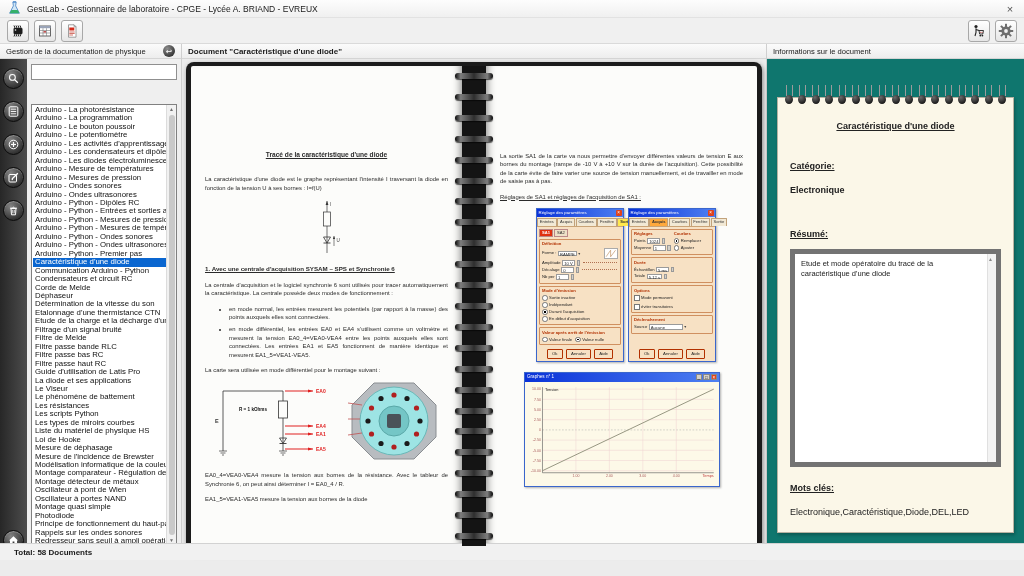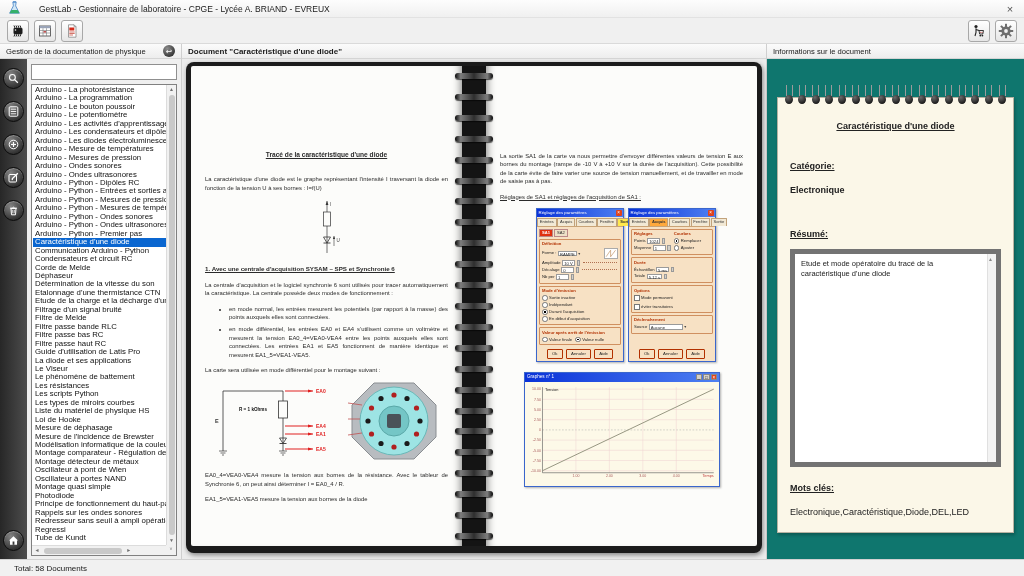--- a/index.html
+++ b/index.html
@@ -7,7 +7,7 @@
   body { position:relative; font-family:"Liberation Sans",sans-serif; background:#ececec; overflow:hidden; color:#222; }
 
   
-  .titlebar { position:absolute; top:0; left:0; right:0; height:18px; background:linear-gradient(#fdfdfd,#f0f0f0); border-bottom:1px solid #e2e2e2; display:flex; align-items:center;gap:12px; }
+  .titlebar { position:absolute; top:0; left:0; right:0; height:18px; background:linear-gradient(#fdfdfd,#f0f0f0); border-bottom:1px solid #e2e2e2; display:flex; align-items:center; }
   .app-icon { width:15px; height:15px; margin:0 5px 0 7px; }
   .title-text { font-size:8.5px; color:#1a1a1a; }
   .close-btn { margin-left:auto; width:28px; height:100%; display:flex; align-items:center; justify-content:center; font-size:11px; color:#555; }

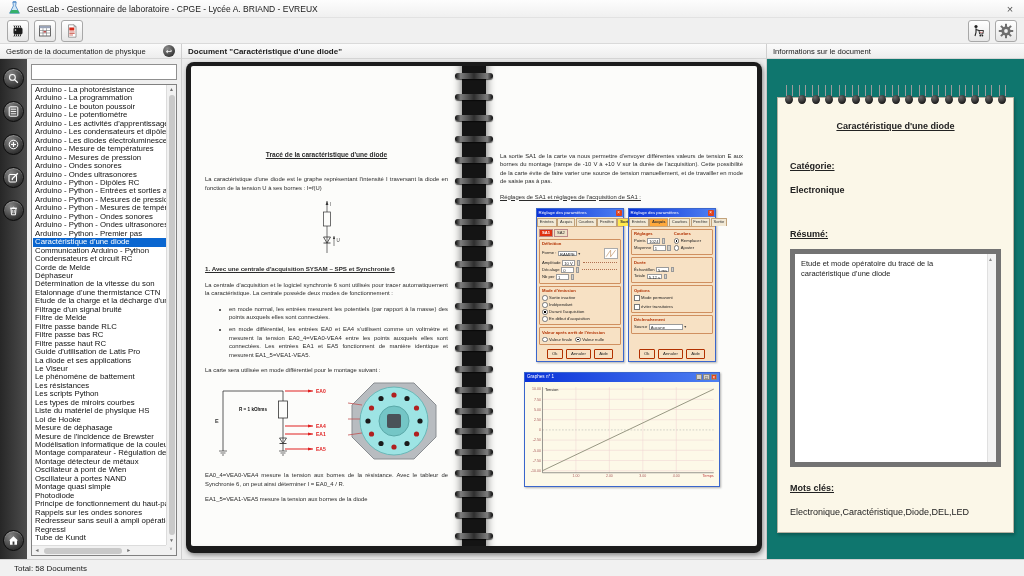--- a/index.html
+++ b/index.html
@@ -30,7 +30,7 @@
   .icon-strip { width:27px; flex:none; background:linear-gradient(90deg,#272727,#4d4d4d); display:flex; flex-direction:column; align-items:center; padding:9px 0 8px; gap:12px; }
   .strip-btn { width:21px; height:21px; border-radius:50%; flex:none; background:radial-gradient(circle at 35% 28%, #838383, #141414); border:1px solid #0b0b0b; box-shadow:inset 0 1px 1px rgba(255,255,255,.3); display:flex; align-items:center; justify-content:center; }
   .strip-spacer { flex:1; }
-  .sidebar-content { flex:1; display:flex; flex-direction:column; padding:5px 4px 3px 4px; min-width:0; }
+  .sidebar-content { flex:1; display:flex; flex-direction:column; padding:5px 4px 3px 4px; min-width:0;gap:20px; }
   .search-input { height:16px; border:1px solid #8f8f8f; background:#fff; margin-bottom:4px; font-size:8px; padding:0 3px; width:100%; font-family:inherit; }
   .doc-list-wrap { flex:1; position:relative; border:1px solid #808080; background:#fff; min-height:0; }
   .doc-list { position:absolute; top:1px; left:1px; right:10px; bottom:10px; overflow:hidden; }

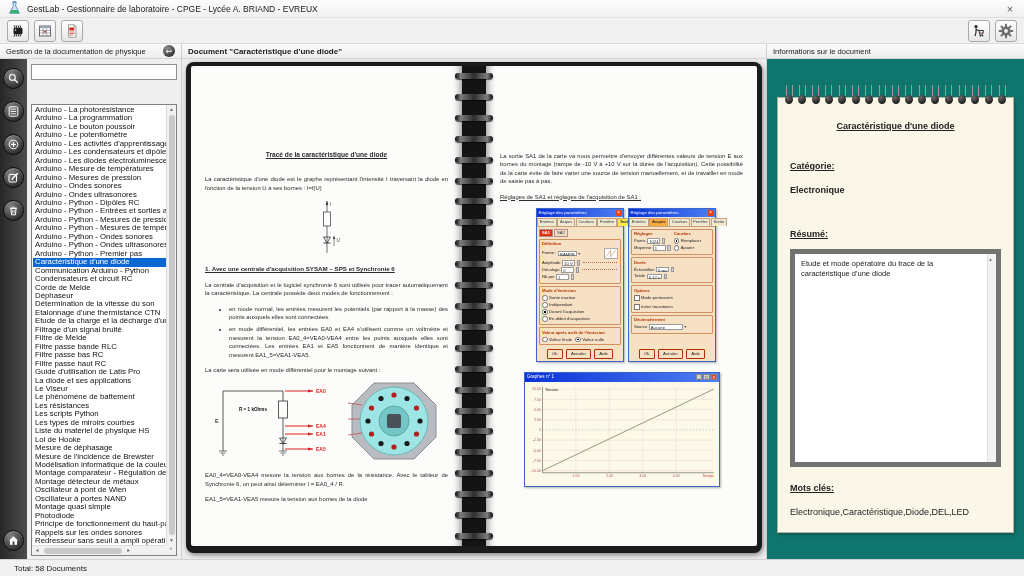--- a/index.html
+++ b/index.html
@@ -123,7 +123,7 @@
   .keywords { font-size:9px; font-weight:normal; }
 
   
-  .statusbar { position:absolute; left:0; right:0; bottom:0; height:17px; background:#f1f1f1; border-top:1px solid #d2d2d2; display:flex; align-items:center; padding-left:14px; font-size:8px; color:#1a1a1a; }
+  .statusbar { position:absolute; left:0; right:0; bottom:16px; height:17px; background:#f1f1f1; border-top:1px solid #d2d2d2; display:flex; align-items:center; padding-left:14px; font-size:8px; color:#1a1a1a;font-weight:bold; }
 </style>
 </head>
 <body>

